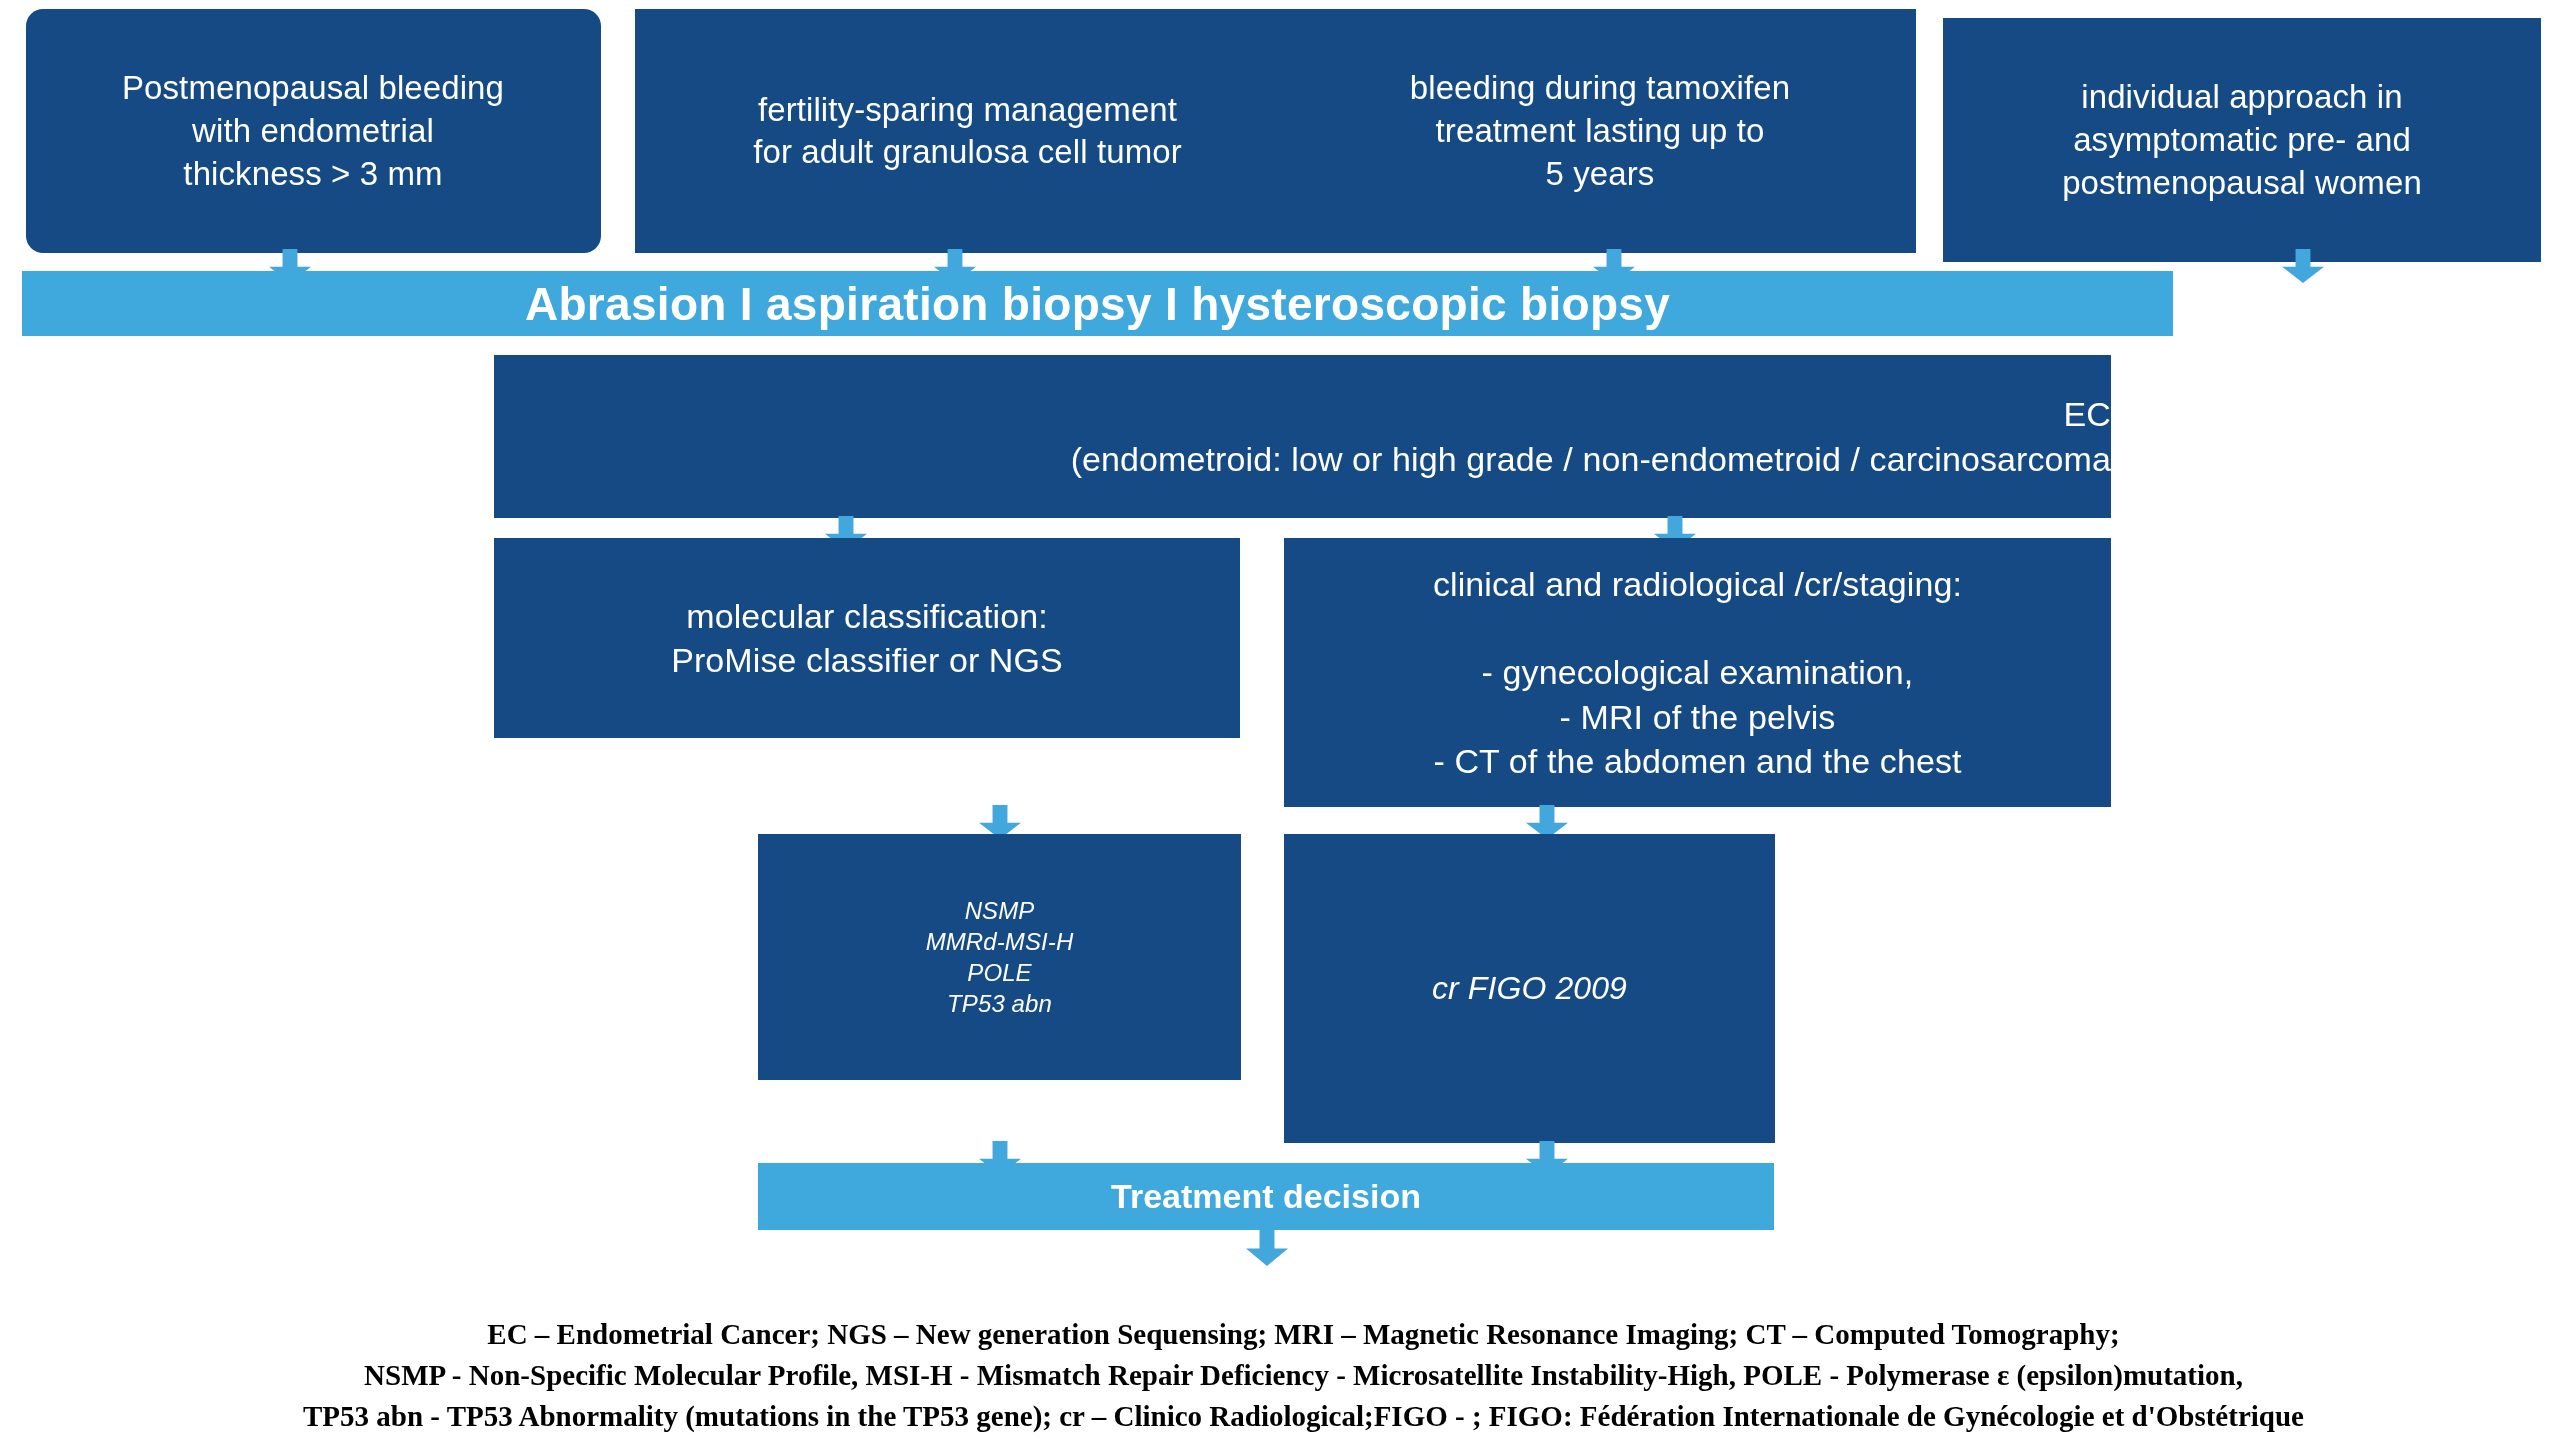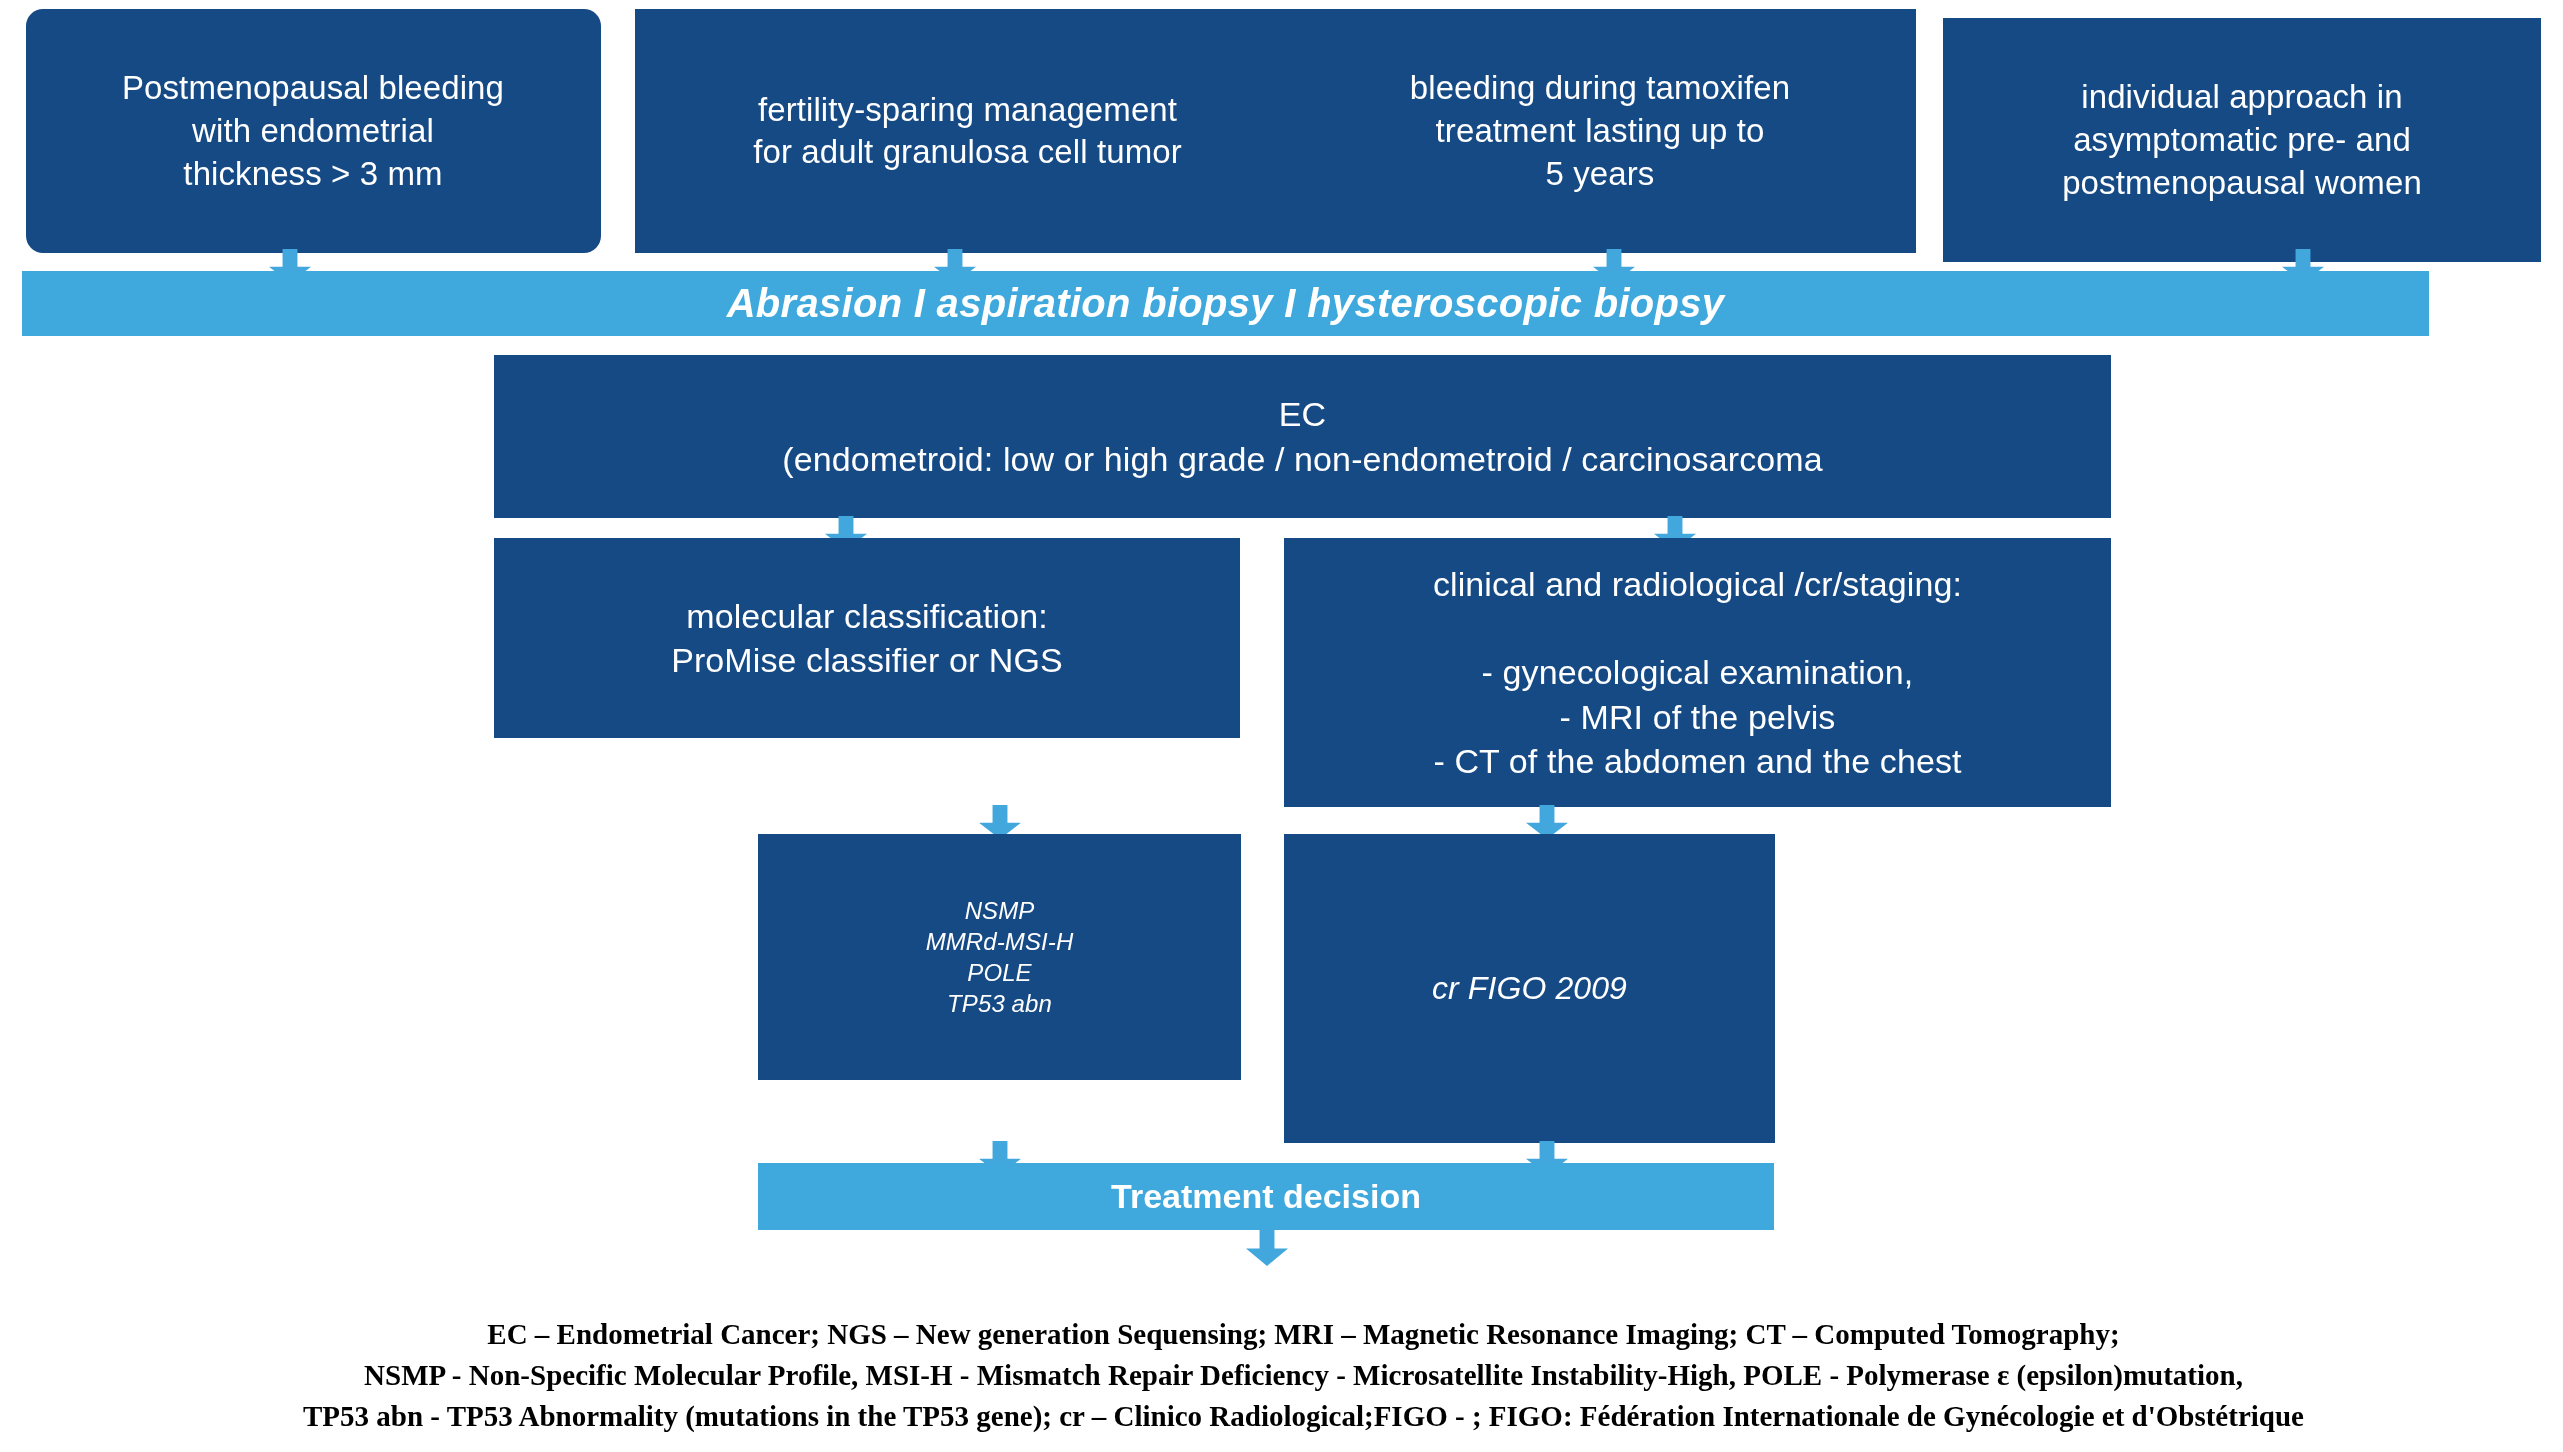--- a/index.html
+++ b/index.html
@@ -66,11 +66,10 @@
   #biopsy-banner {
     left: 22px;
     top: 271px;
-    width: 2407px;
+    width: 2151px;
     height: 65px;
-    font-size: 40px;
+    font-size: 46px;
     letter-spacing: 0.3px;
-    font-style: italic;
   }
 
   

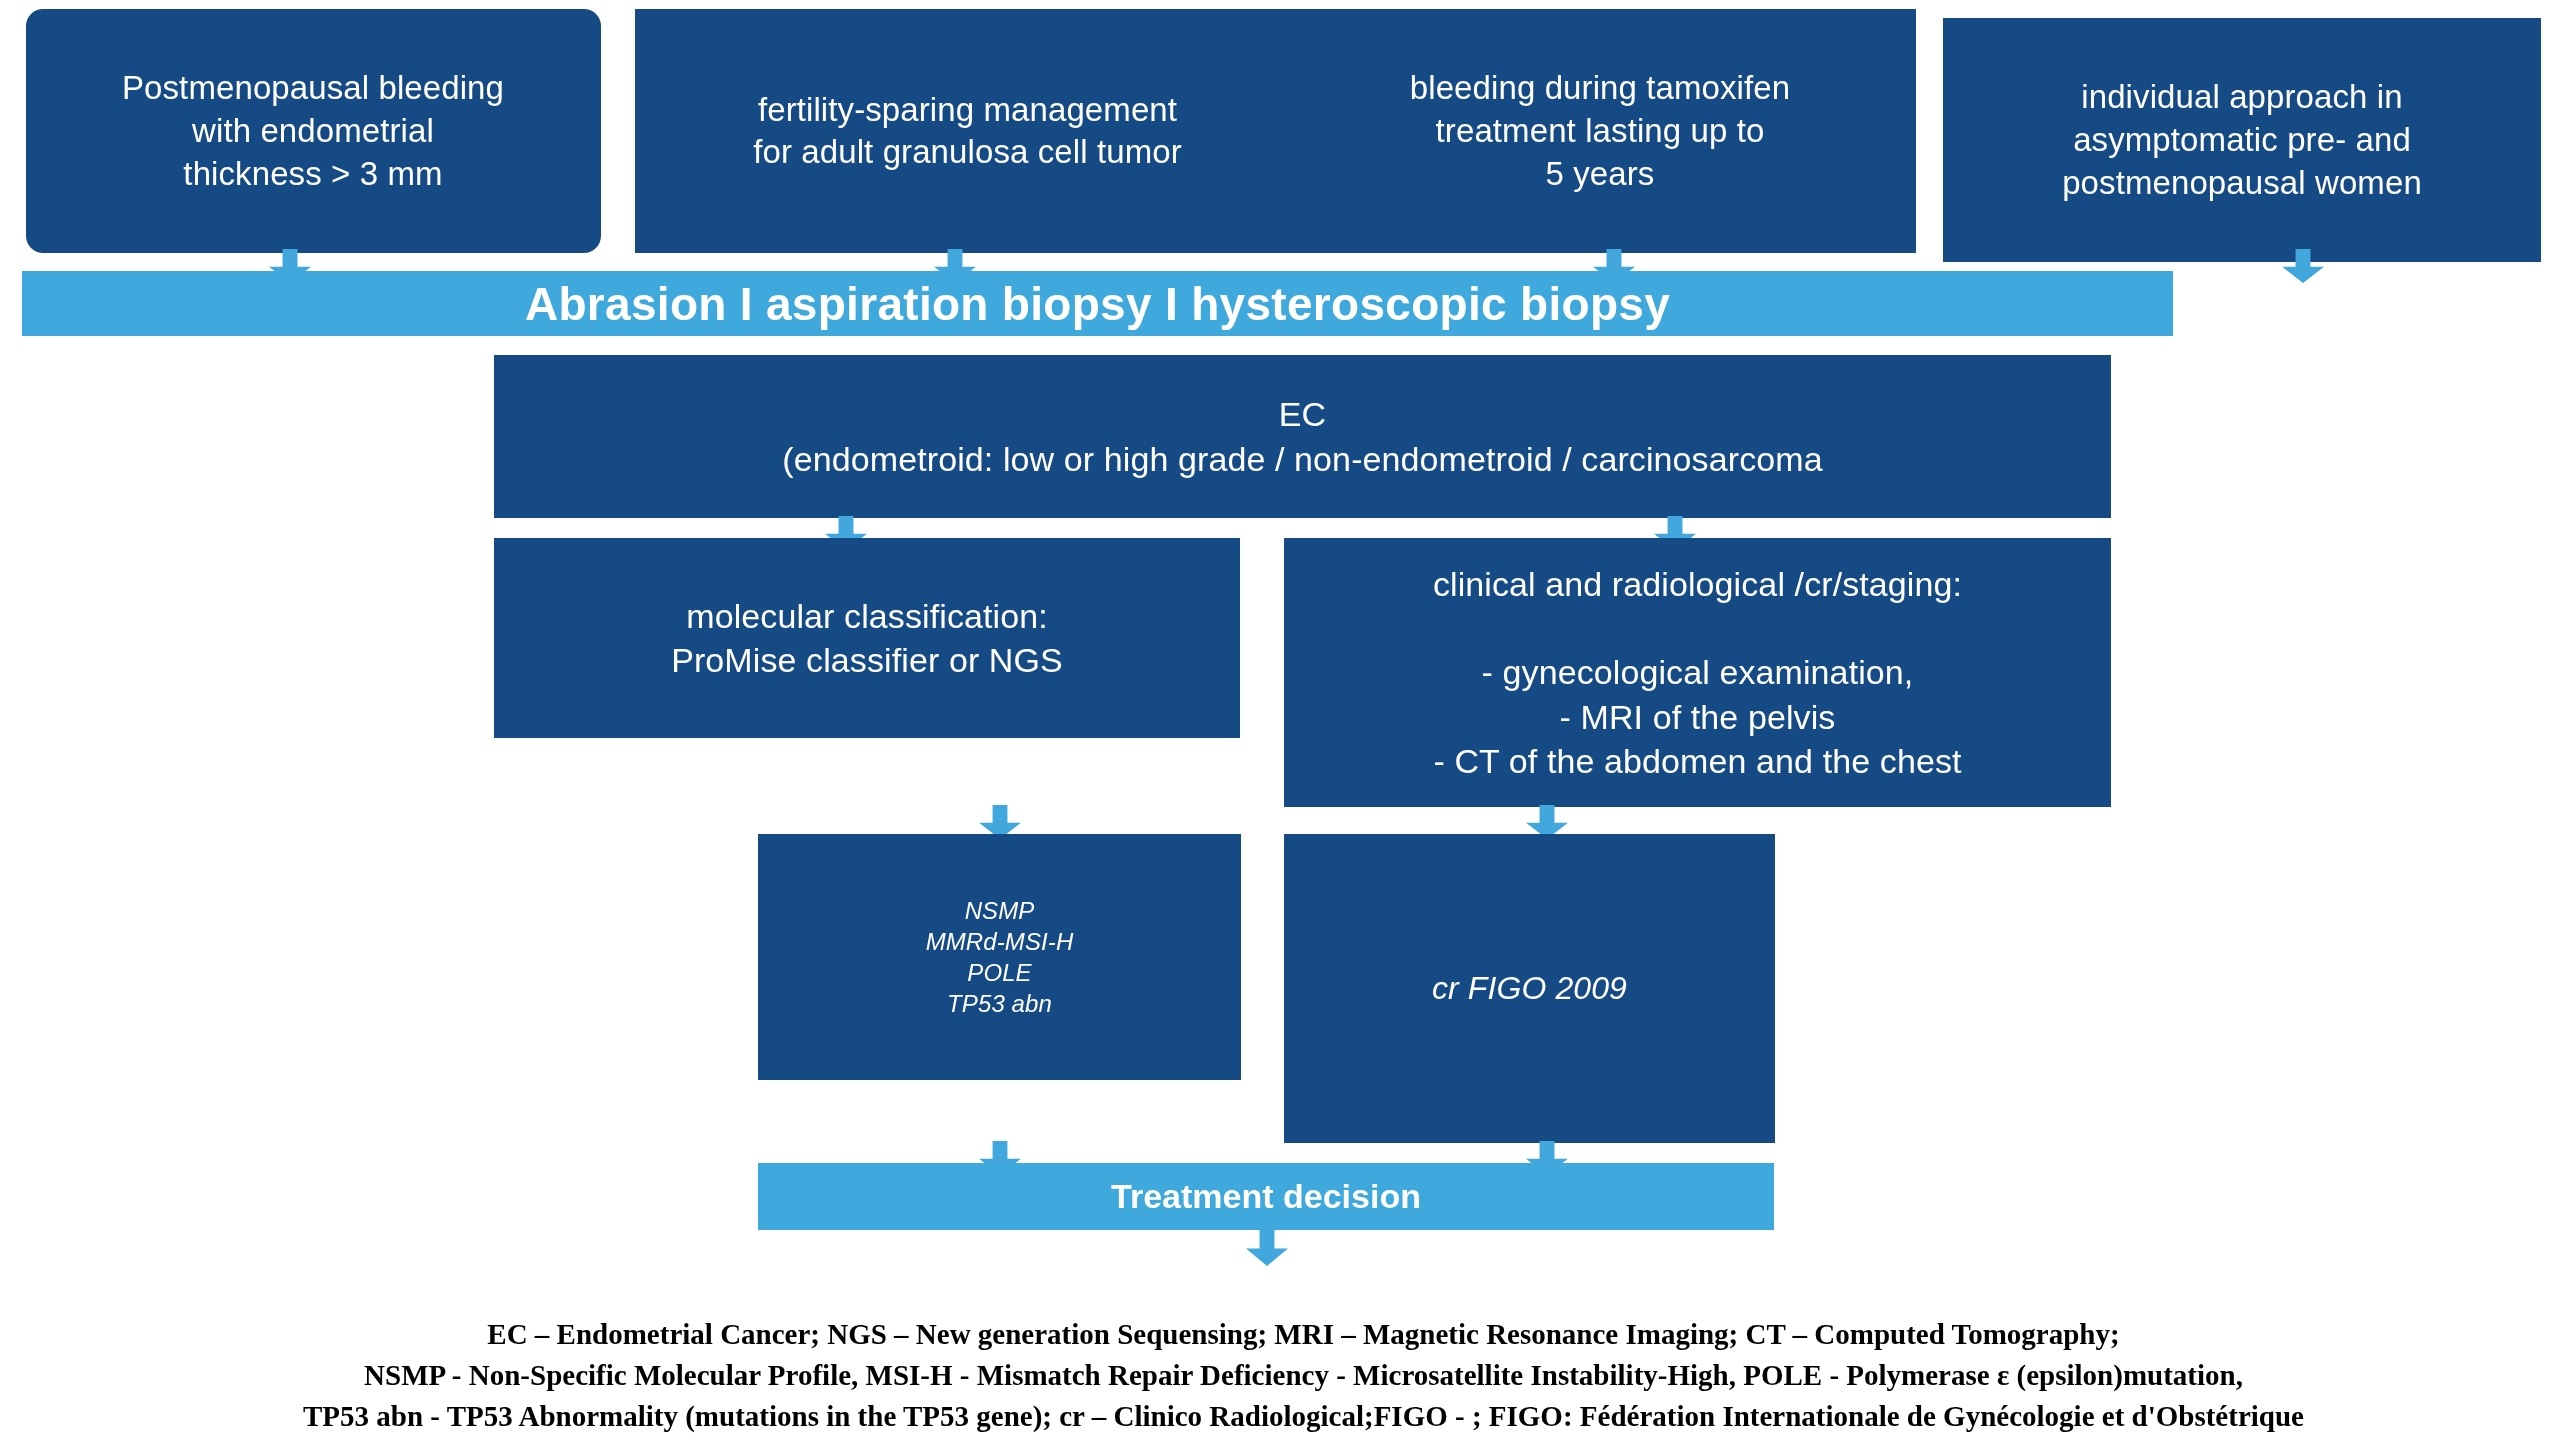--- a/index.html
+++ b/index.html
@@ -79,6 +79,7 @@
     width: 1617px;
     height: 163px;
     font-size: 34px;
+    text-align: right;
   }
 
   

